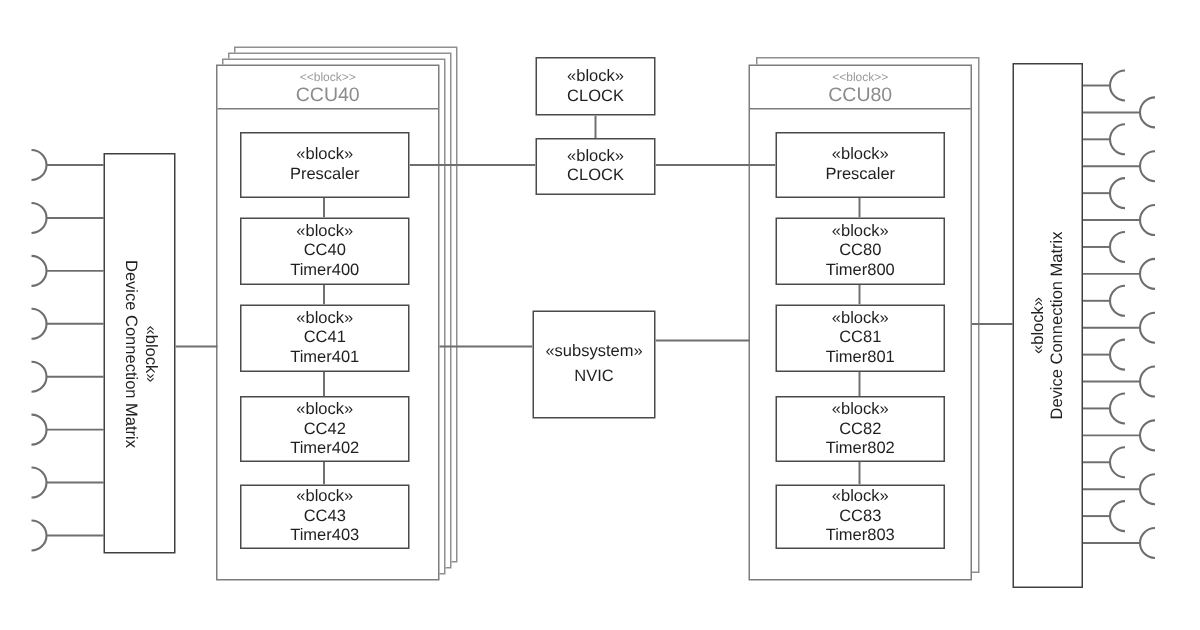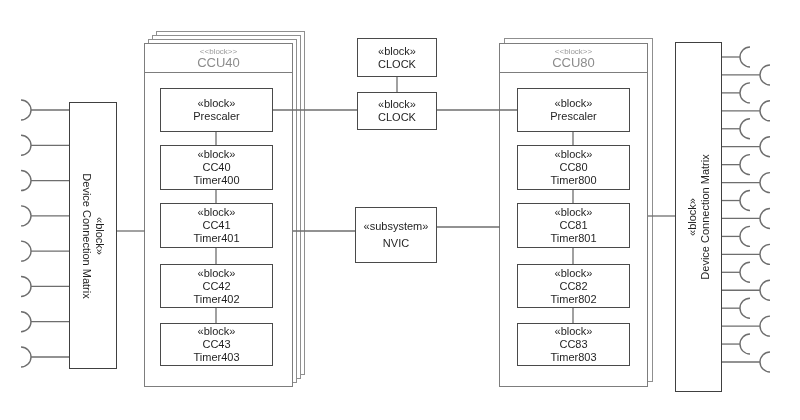--- a/index.html
+++ b/index.html
@@ -150,7 +150,7 @@
     <div>«block»</div>
     <div>CLOCK</div>
   </div>
-  <div class="blockbox" style="left:355px;top:207px;width:82px;height:56px;">
+  <div class="blockbox" style="left:355px;top:207px;width:82px;height:72px;">
     <div class="nvic-gap">«subsystem»</div>
     <div>NVIC</div>
   </div>

